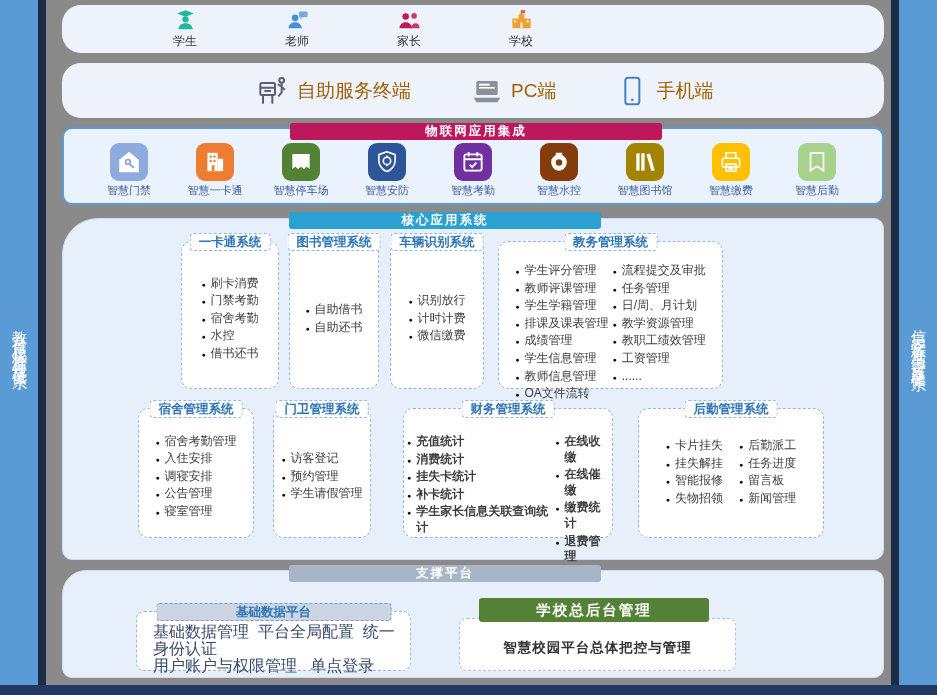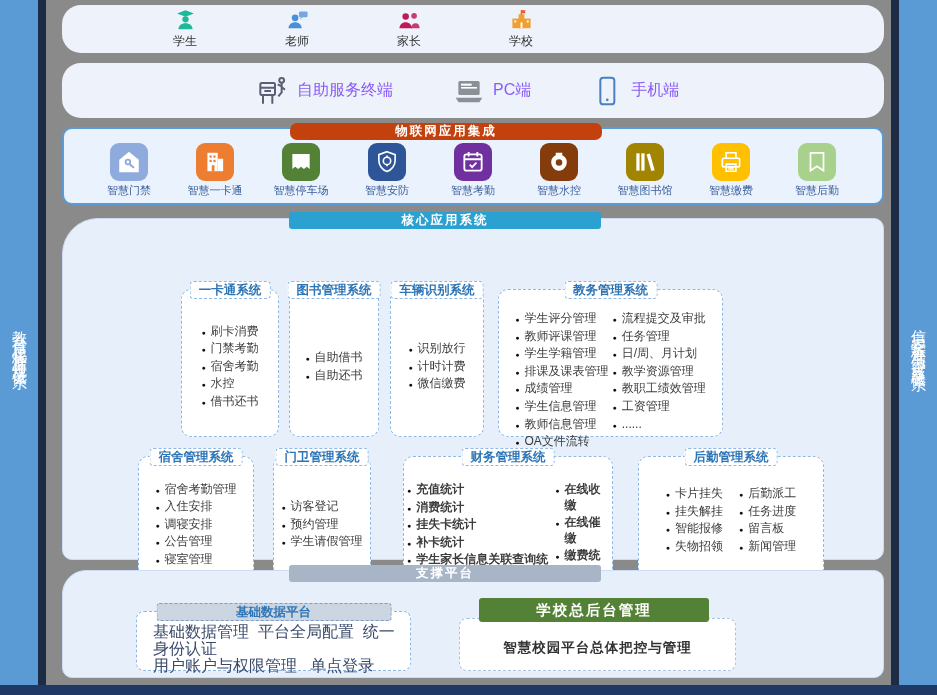--- a/index.html
+++ b/index.html
@@ -24,7 +24,7 @@
   .terms-row{top:63px;height:55px;display:flex;align-items:center;padding-left:195px;gap:60px;}
   .term-item{display:flex;align-items:center;gap:8px;}
   .t-icon svg{width:32px;height:32px;display:block;}
-  .t-label{font-size:16px;color:#8b5cf6;}
+  .t-label{font-size:19px;color:#a16207;}
 
   
   .header-bar{position:absolute;height:17px;line-height:17px;text-align:center;color:#fff;

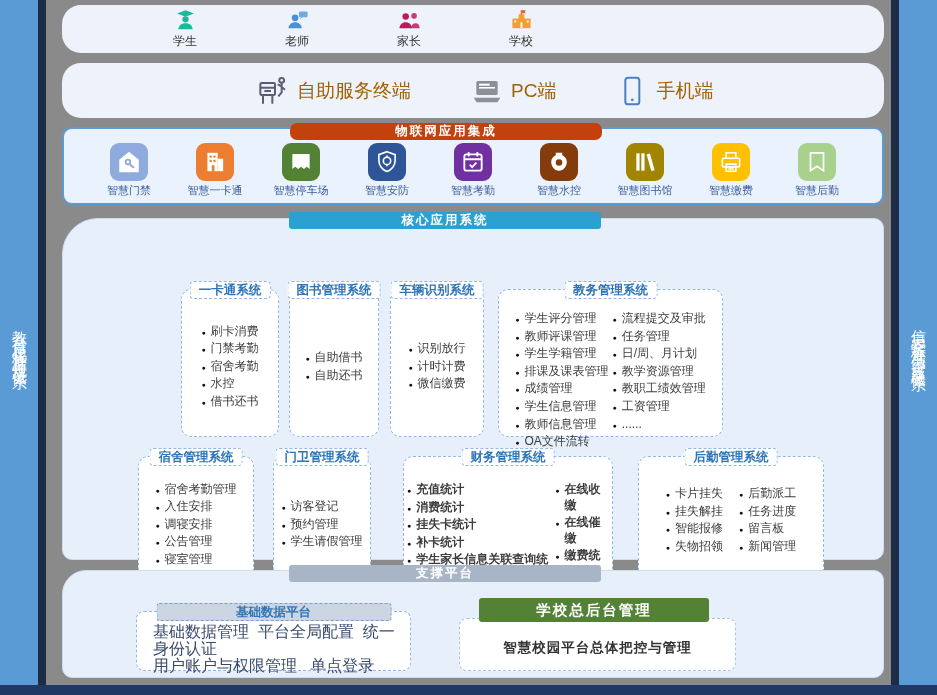--- a/index.html
+++ b/index.html
@@ -33,7 +33,7 @@
   
   .iot-box{position:absolute;left:62px;top:127px;width:822px;height:78px;background:#eaf3fd;
            border:2px solid #5b9bd5;border-radius:10px;box-sizing:border-box;}
-  .iot-header{left:226px;top:-6px;width:312px;background:#c2410c;border-radius:7px;}
+  .iot-header{left:226px;top:-6px;width:372px;background:#be185d;}
   .iot-items{position:absolute;left:28px;right:28px;top:14px;display:flex;justify-content:space-between;}
   .iot-item{display:flex;flex-direction:column;align-items:center;width:74px;}
   .tile{width:38px;height:38px;border-radius:9px;display:flex;align-items:center;justify-content:center;}

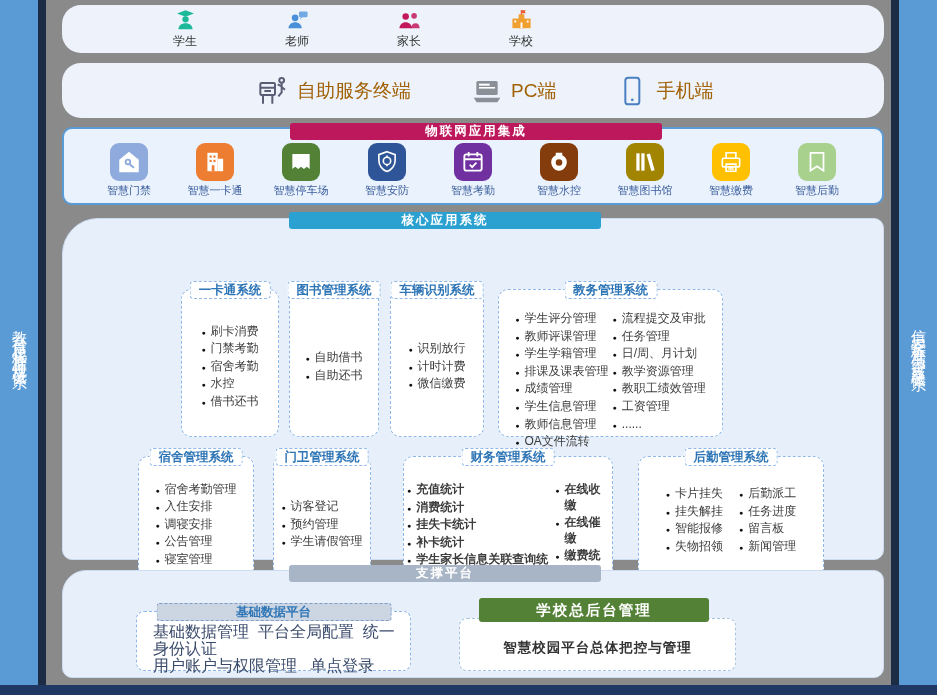--- a/index.html
+++ b/index.html
@@ -44,7 +44,7 @@
   .core-box{position:absolute;left:62px;top:218px;width:822px;height:342px;background:#e7f0fa;
             border:1px solid #cddcf0;border-radius:36px 10px 10px 10px;box-sizing:border-box;}
   .core-header{left:226px;top:-7px;width:312px;background:#2aa1d0;}
-  .sys{position:absolute;background:#fff;border:1.5px dashed #8fb8e8;border-radius:10px;box-sizing:border-box;margin-top:48px;}
+  .sys{position:absolute;background:#fff;border:1.5px dashed #8fb8e8;border-radius:10px;box-sizing:border-box;}
   .sys-title{position:absolute;top:-9px;left:50%;transform:translateX(-50%);background:#fff;
              border:1.5px dashed #8fb8e8;border-radius:4px;padding:0 8px;font-size:12.5px;
              font-weight:bold;color:#2e75b6;white-space:nowrap;line-height:16px;}

